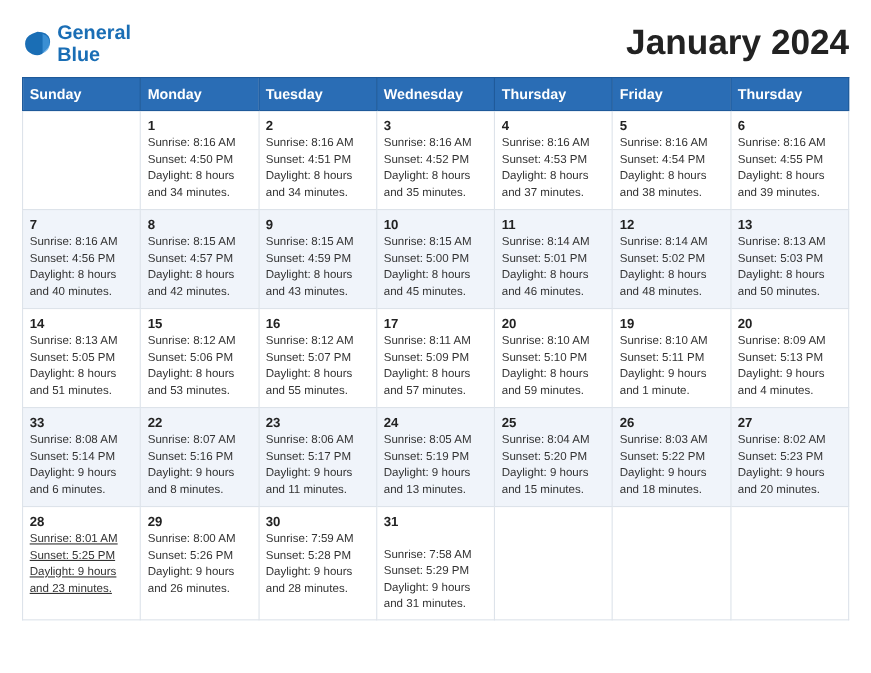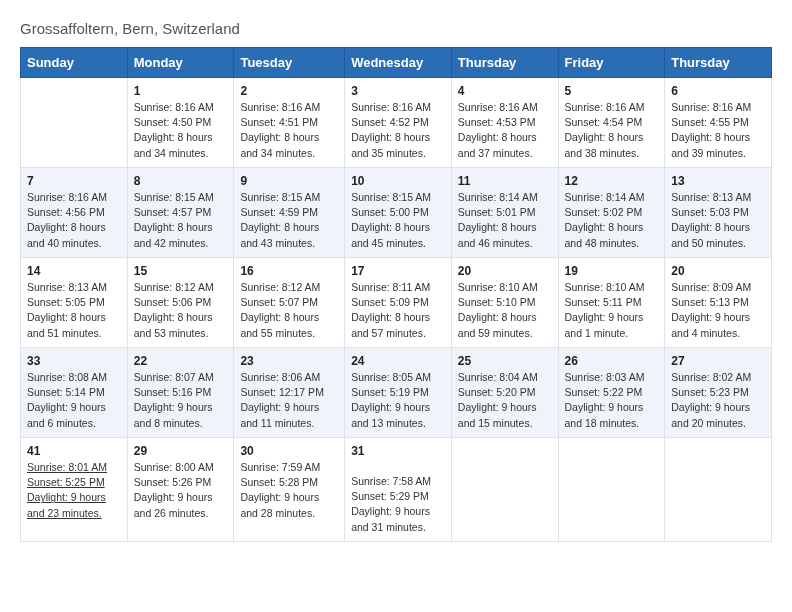--- a/index.html
+++ b/index.html
@@ -93,6 +93,16 @@
 <body>
 
 <div class="header">
+  <div class="logo">
+    <svg class="logo-icon" viewBox="0 0 30 30">
+      <path d="M15 3 Q25 3 27 10 Q29 17 22 22 Q18 28 10 25 Q3 22 3 15 Q3 8 10 5 Z" fill="#1a6eb5"></path>
+      <path d="M20 5 Q28 8 27 16 Q26 22 20 24" fill="#4a9de0" opacity="0.7"></path>
+    </svg>
+    <div class="logo-text">
+      <div><span>General</span></div>
+      <div><span style="color:#1a6eb5;">Blue</span></div>
+    </div>
+  </div>
   <div class="title-block">
     <div class="subtitle">Grossaffoltern, Bern, Switzerland</div>
   </div>

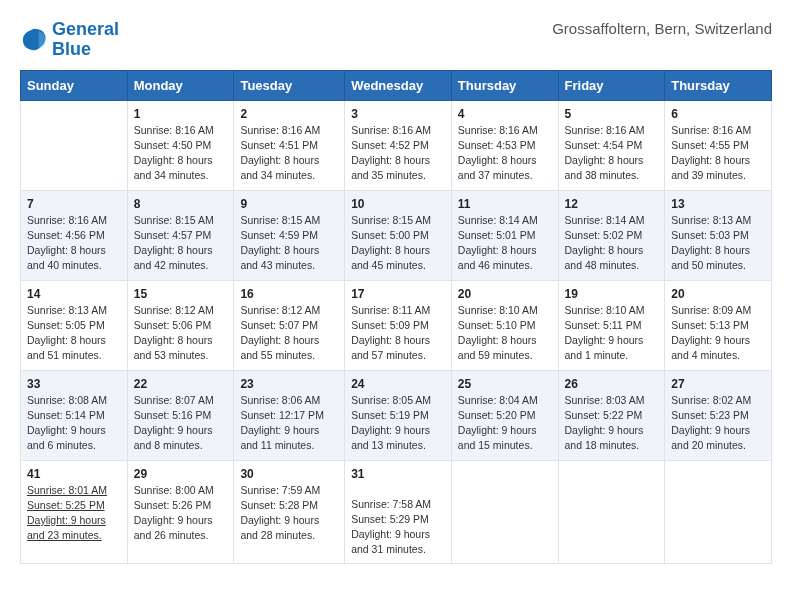--- a/index.html
+++ b/index.html
@@ -104,6 +104,7 @@
     </div>
   </div>
   <div class="title-block">
+    <div class="main-title">January 2024</div>
     <div class="subtitle">Grossaffoltern, Bern, Switzerland</div>
   </div>
 </div>

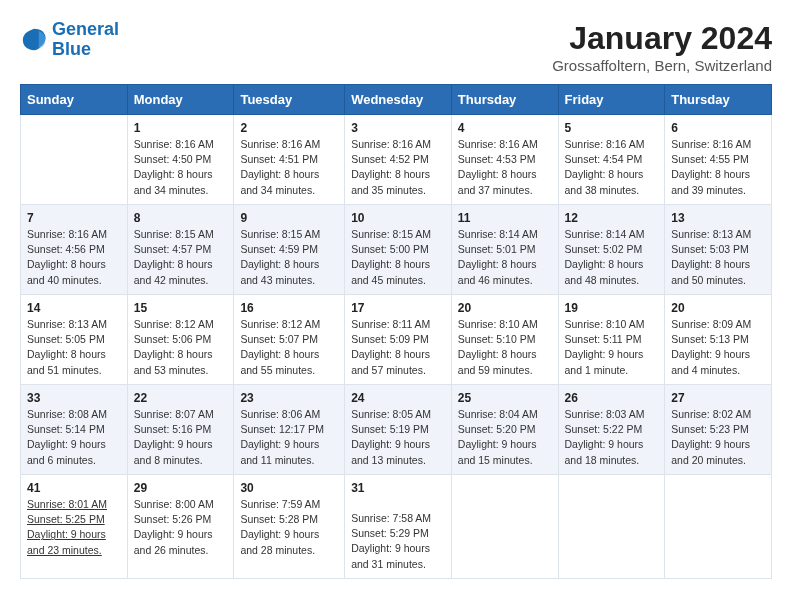--- a/index.html
+++ b/index.html
@@ -105,7 +105,6 @@
   </div>
   <div class="title-block">
     <div class="main-title">January 2024</div>
-    <div class="subtitle">Grossaffoltern, Bern, Switzerland</div>
   </div>
 </div>
 

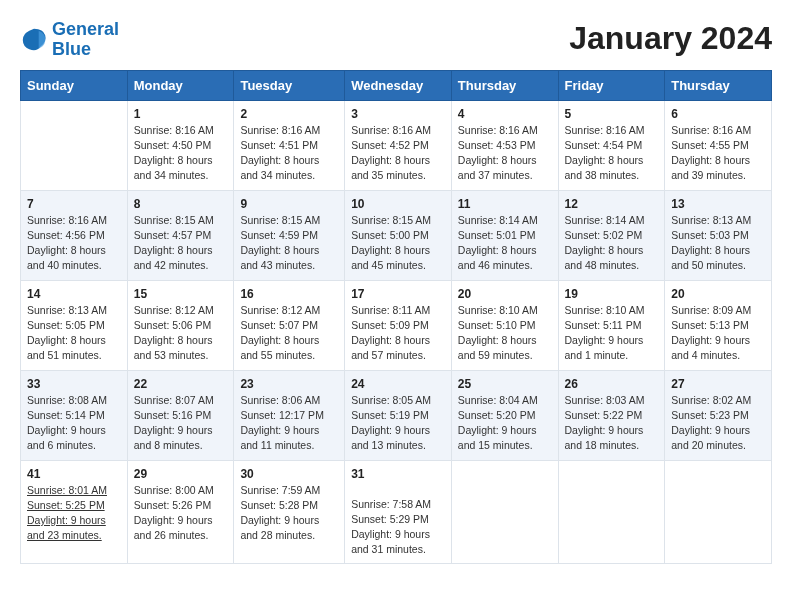--- a/index.html
+++ b/index.html
@@ -286,7 +286,7 @@
         <td>
           <div class="day-num">23</div>
           <div class="day-info" style="white-space: pre-line;">Sunrise: 8:06 AM
-Sunset: 12:17 PM
+Sunset: 5:17 PM
 Daylight: 9 hours
 and 11 minutes.</div>
         </td>

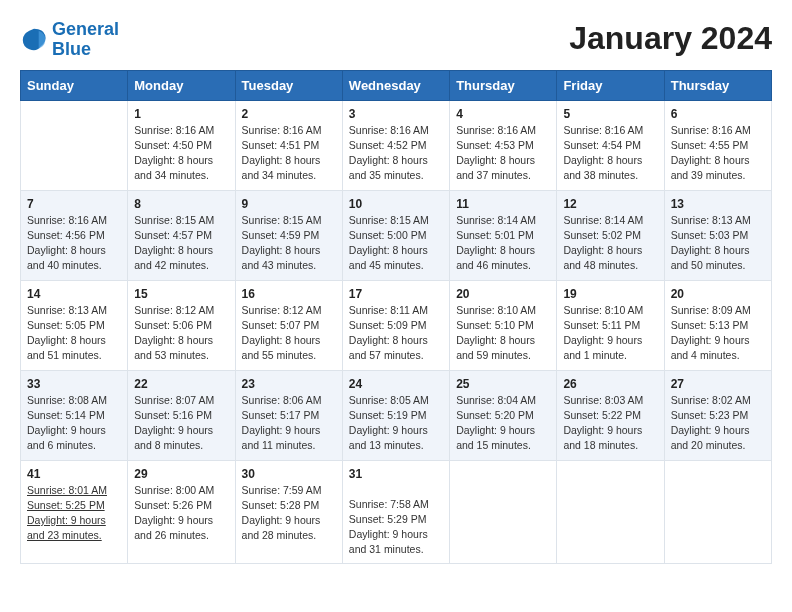--- a/index.html
+++ b/index.html
@@ -321,7 +321,7 @@
       </tr>
       <tr>
         <td>
-          <div class="day-num">41</div>
+          <div class="day-num">28</div>
           <div class="day-info" style="white-space: pre-line; text-decoration: underline;">Sunrise: 8:01 AM
 Sunset: 5:25 PM
 Daylight: 9 hours

